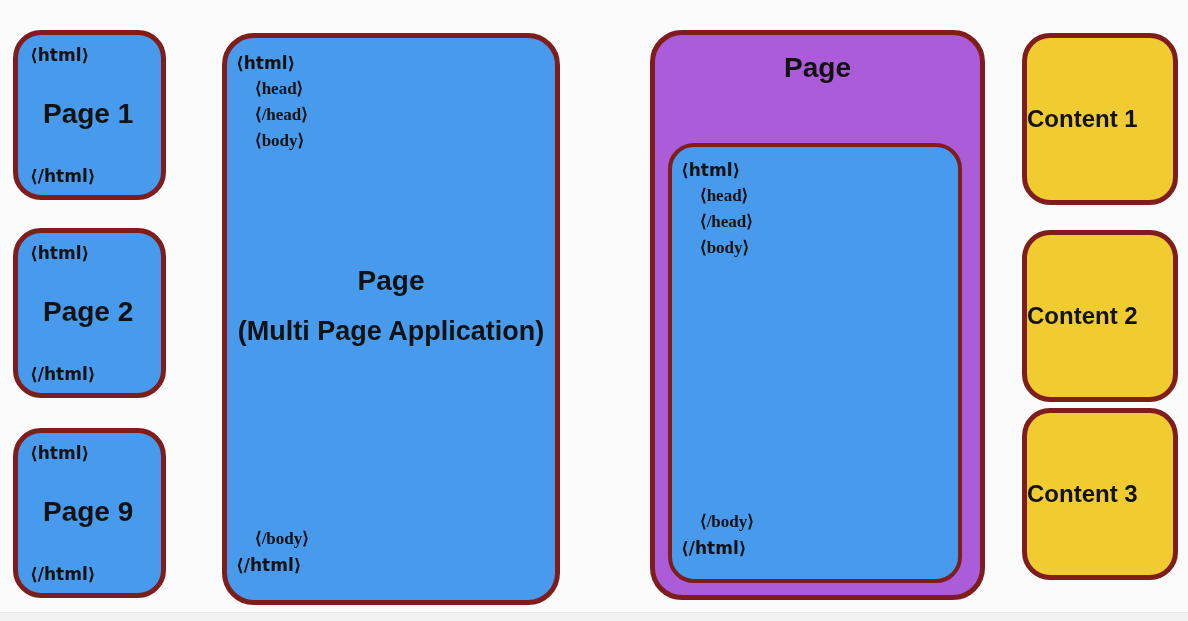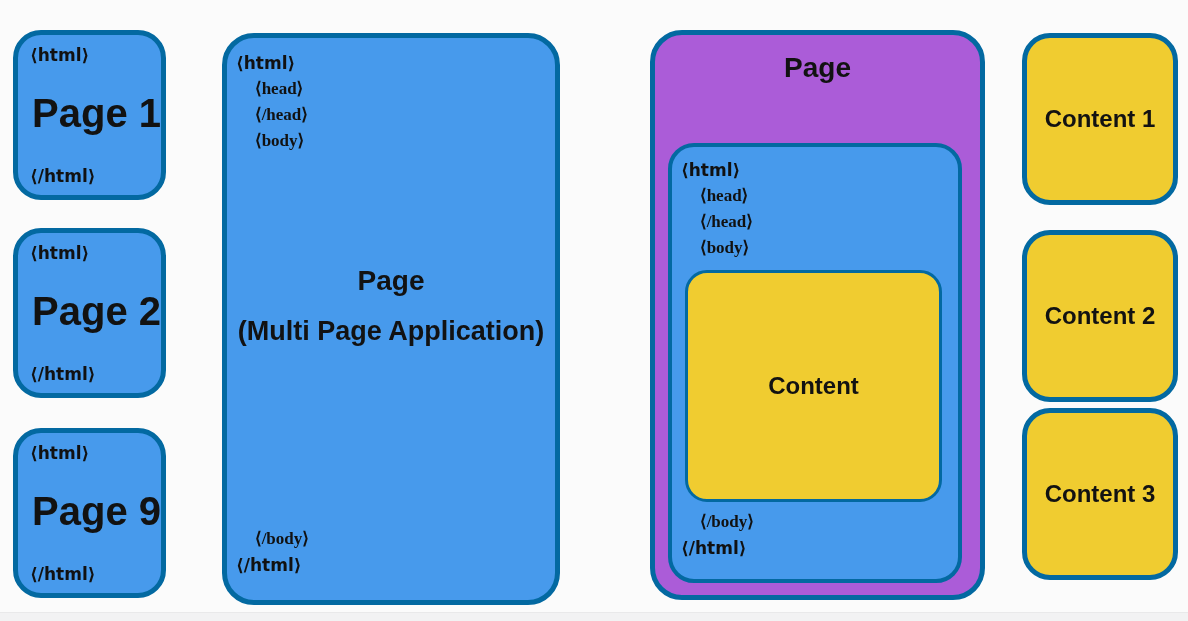--- a/index.html
+++ b/index.html
@@ -15,7 +15,7 @@
   .box {
     position: absolute;
     box-sizing: border-box;
-    border: 5px solid #0369a1;
+    border: 5px solid #7f1d1d;
   }
   .blue   { background: #479aec; }
   .yellow { background: #f0cc30; }

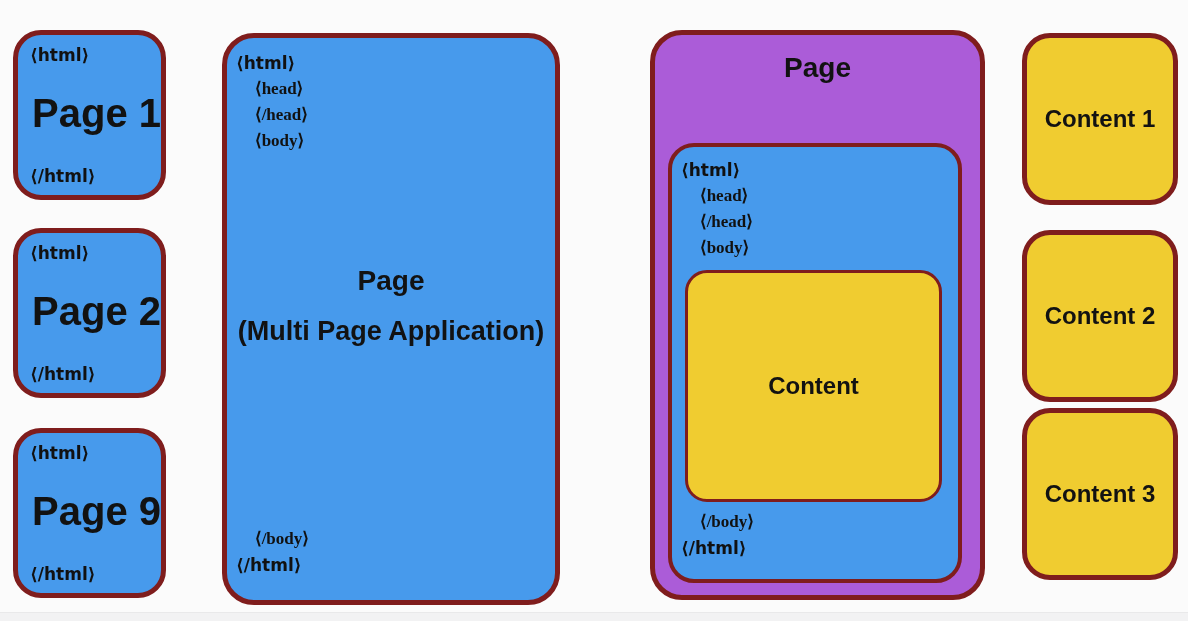--- a/index.html
+++ b/index.html
@@ -43,8 +43,8 @@
   .page-box .page-label {
     position: absolute; top: 50%; left: 0; right: 0;
     transform: translateY(-54%);
-    text-align: right;
-    font-size: 40px; font-weight: 700;
+    text-align: left;
+    font-size: 28px; font-weight: 700; padding-left: 25px;
   }
 
   

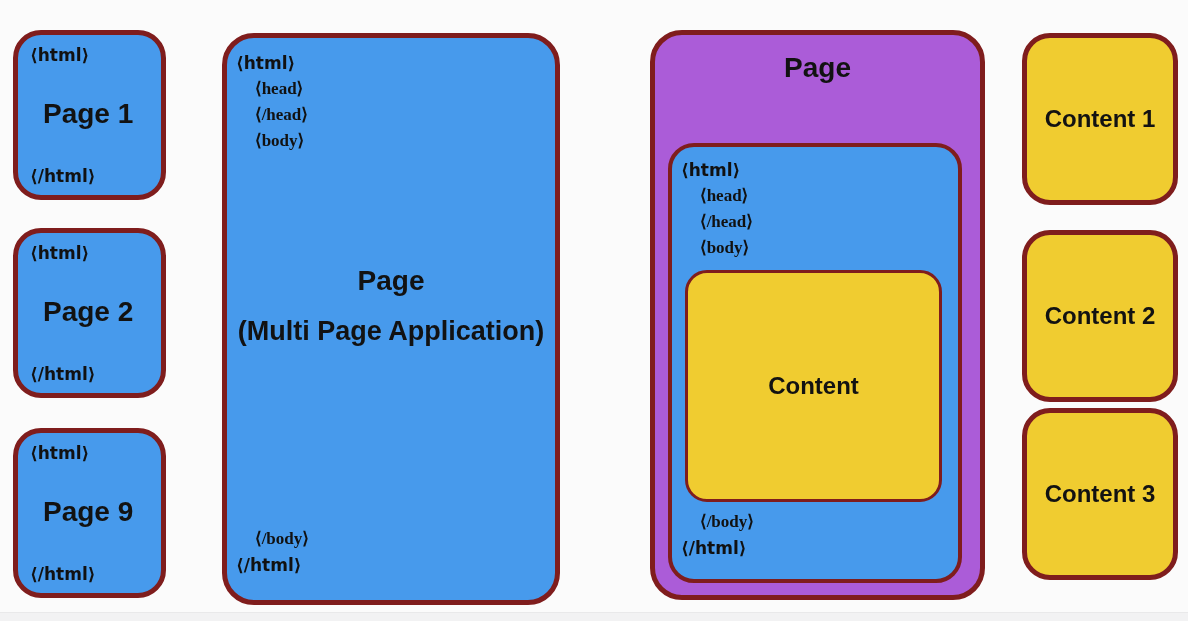--- a/index.html
+++ b/index.html
@@ -88,7 +88,7 @@
     left: 1022px;
     width: 156px; height: 172px;
     border-radius: 28px;
-    display: flex; align-items: center; justify-content: center;
+    display: flex; align-items: center; justify-content: flex-start;
   }
 
   .footer-strip {

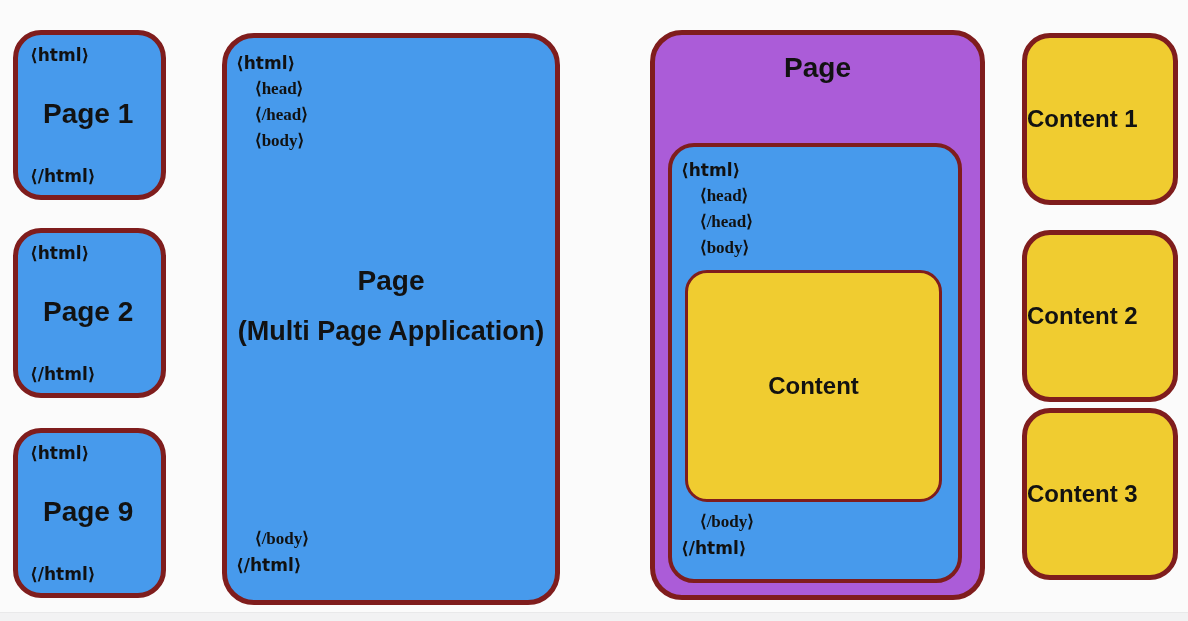--- a/index.html
+++ b/index.html
@@ -149,9 +149,6 @@
         <div class="tag indent">⟨/head⟩</div>
         <div class="tag indent">⟨body⟩</div>
       </div>
-      <div class="box yellow content-box">
-        <span class="content-label">Content</span>
-      </div>
       <div class="tags-bottom">
         <div class="tag indent">⟨/body⟩</div>
         <div class="tag">⟨/html⟩</div>

